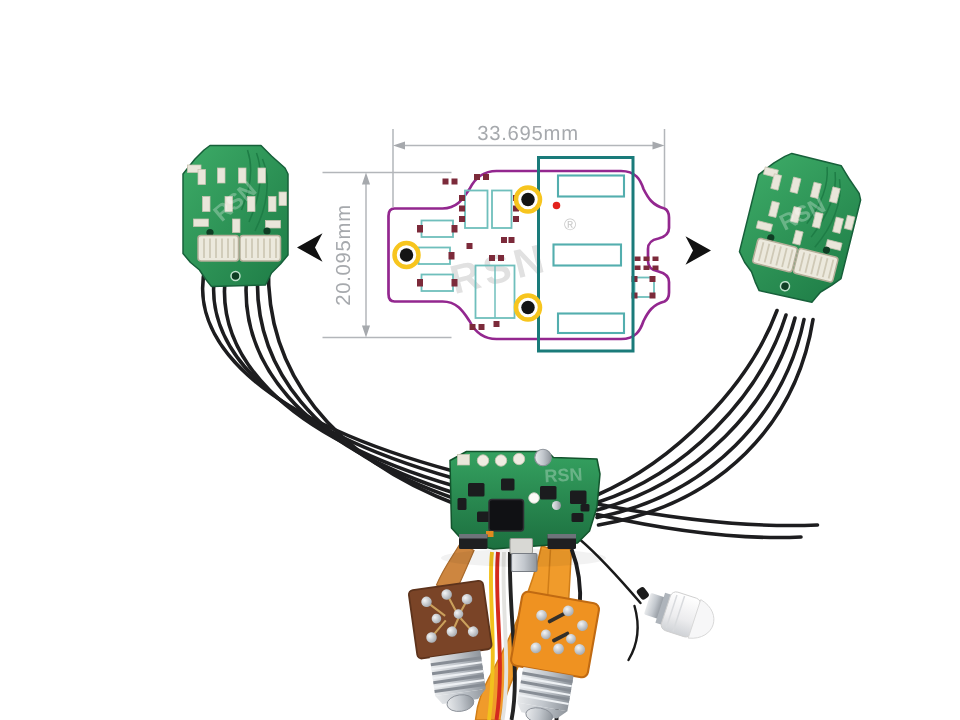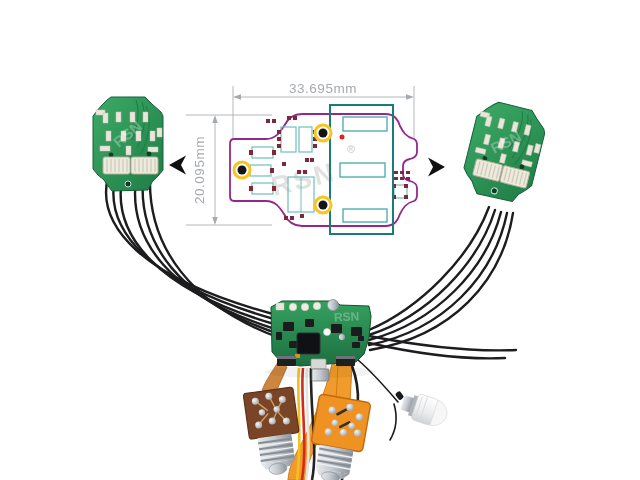--- a/index.html
+++ b/index.html
@@ -4,7 +4,7 @@
 <style>
   html,body{margin:0;padding:0;background:#ffffff;}
   .canvas{position:relative;width:580px;height:480px;background:#ffffff;overflow:hidden;
-          font-family:"Liberation Sans", sans-serif;}
+          font-family:"Liberation Sans", sans-serif;margin-left:29px;}
   svg{position:absolute;inset:0;}
   .dimtext{font-size:13.5px;letter-spacing:.5px;fill:#a6a9ad;
            paint-order:stroke;stroke:#ffffff;stroke-width:4px;font-family:"Liberation Sans",sans-serif;}

